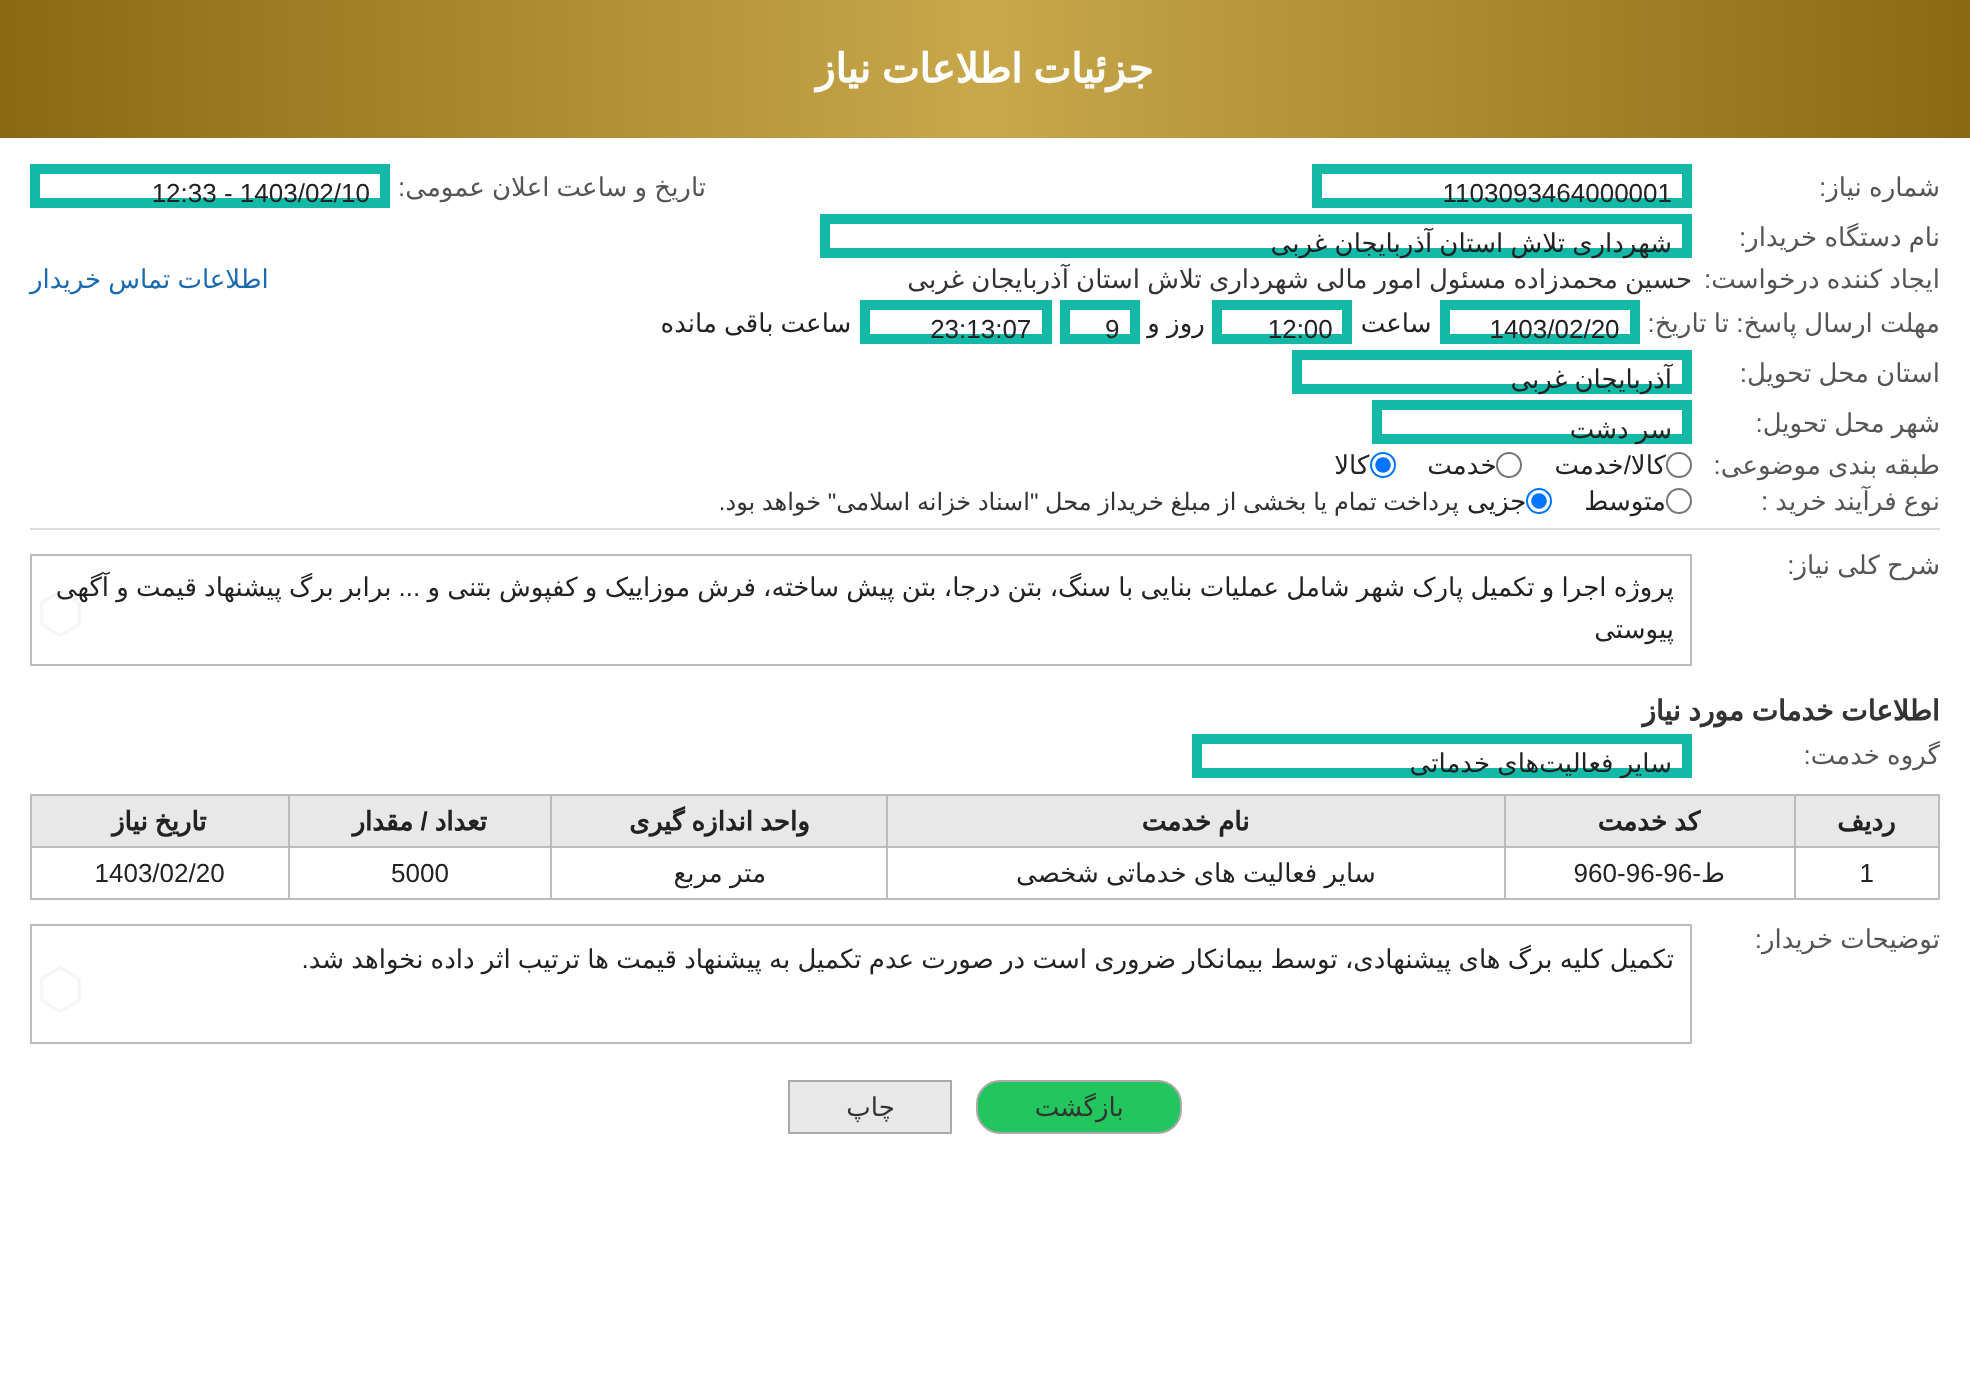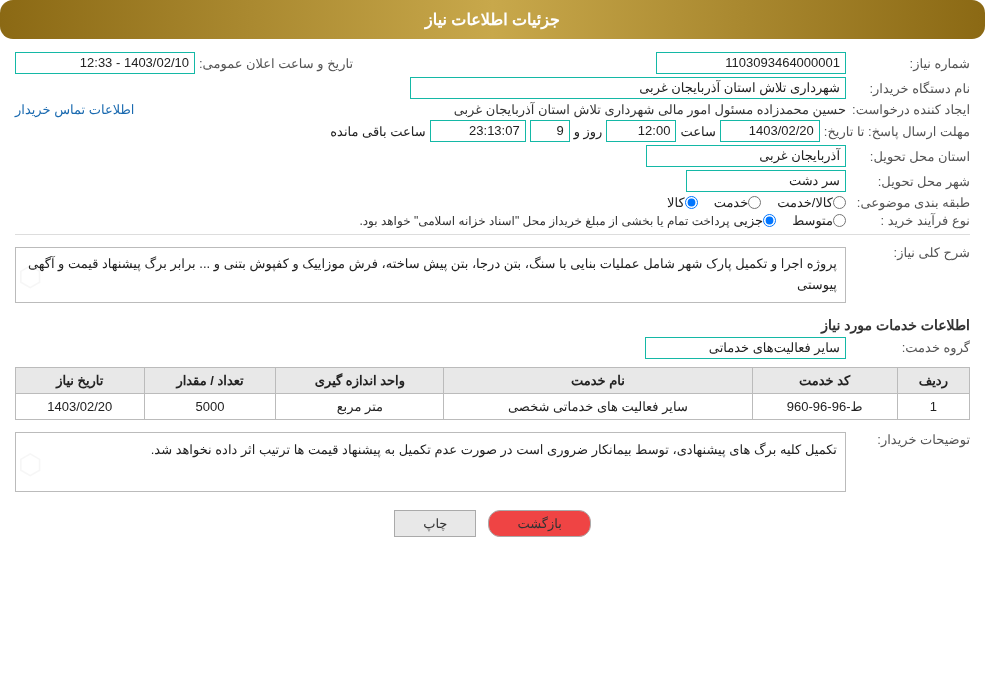--- a/index.html
+++ b/index.html
@@ -20,10 +20,9 @@
       background: linear-gradient(to left, #8B6914, #C8A84B, #8B6914);
       color: #fff;
       text-align: center;
-      padding: 10px 0;
-      font-size: 16px;
+      padding: 22px 0;
+      font-size: 20px;
       font-weight: bold;
-      border-radius: 13px;
     }
     .content {
       padding: 10px 15px;

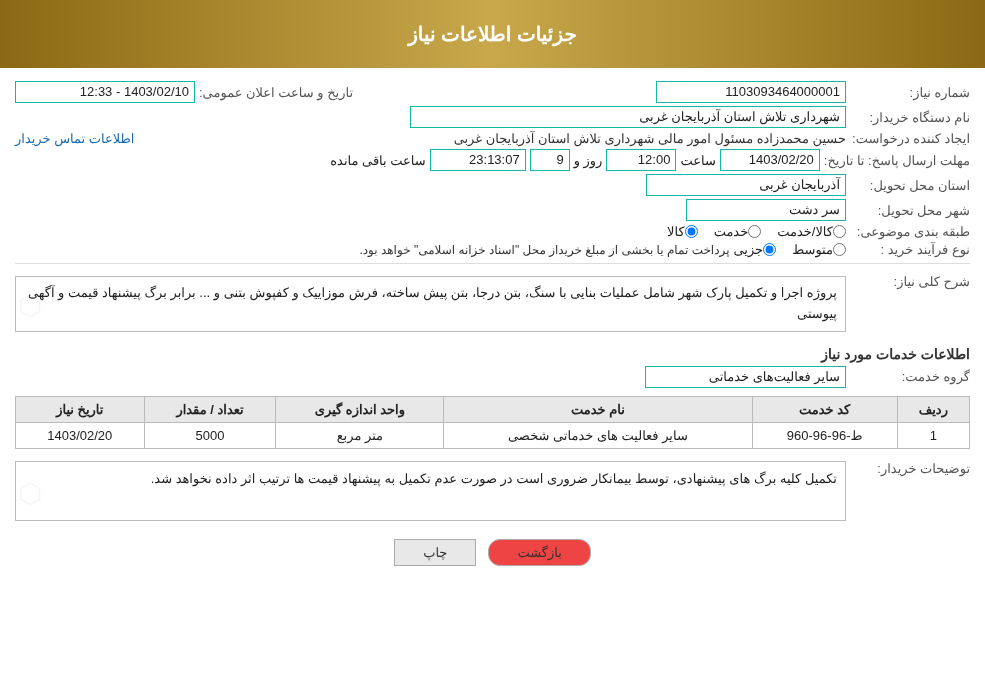--- a/index.html
+++ b/index.html
@@ -111,7 +111,7 @@
       margin: 6px 0;
     }
     .inline-input {
-      border: 1px solid #14b8a6;
+      border: 5px solid #14b8a6;
       background: #fff;
       padding: 2px 5px;
       height: 22px;

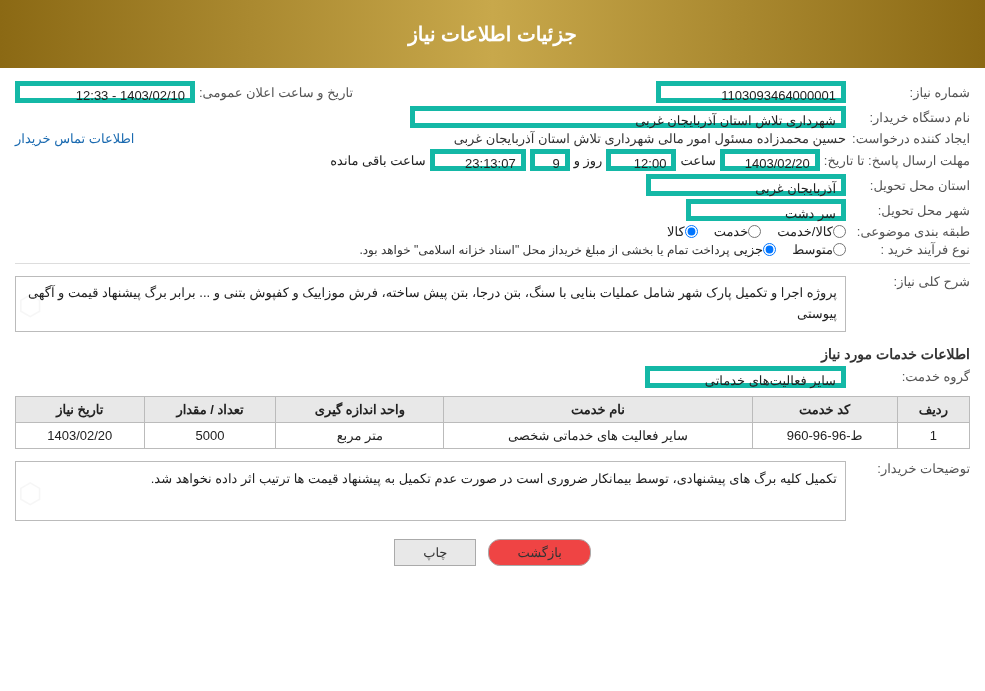--- a/index.html
+++ b/index.html
@@ -229,7 +229,7 @@
 
     <div class="group-row">
       <span class="info-label">گروه خدمت:</span>
-      <span class="inline-input" style="width:201px;">سایر فعالیت‌های خدماتی</span>
+      <span class="inline-input" style="width:250px;">سایر فعالیت‌های خدماتی</span>
     </div>
 
     <table class="services-table">

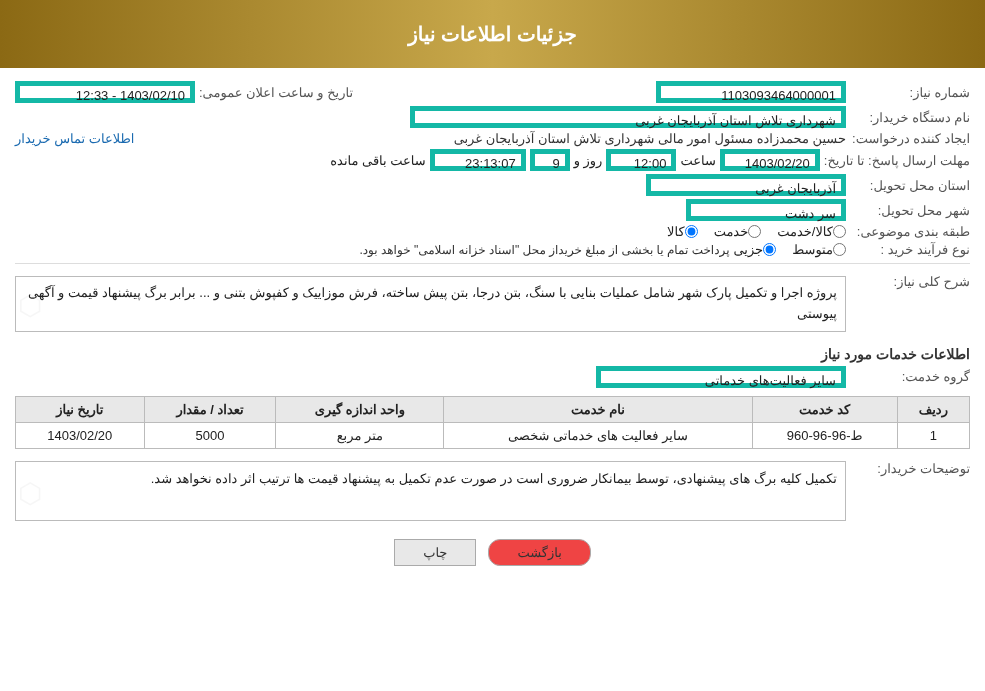--- a/index.html
+++ b/index.html
@@ -92,7 +92,7 @@
       color: #333;
     }
     .btn-back {
-      background: #ef4444;
+      background: #22c55e;
       color: #333;
       border-radius: 12px;
     }

